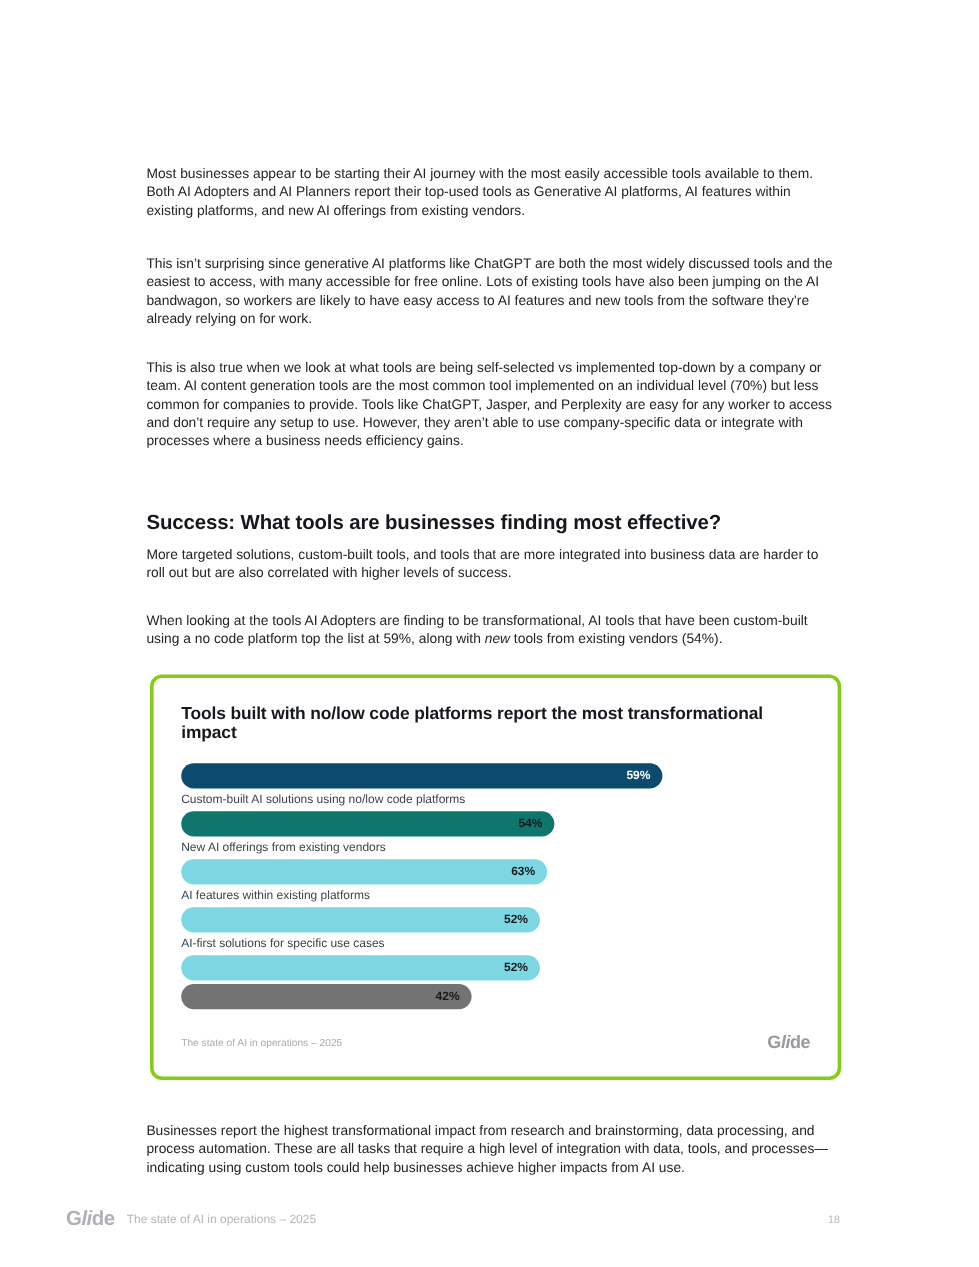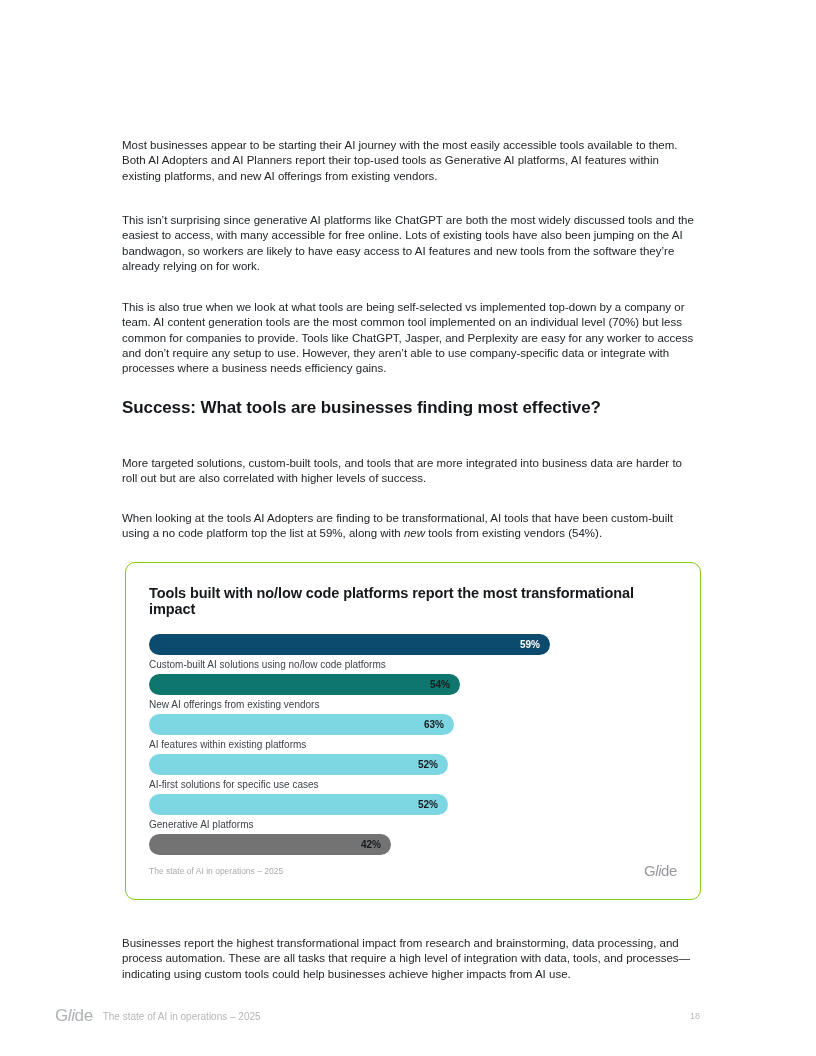--- a/index.html
+++ b/index.html
@@ -21,6 +21,7 @@
     font-weight: 700;
     color: #14171b;
     letter-spacing: -0.1px;
+    margin-top: 28px;
   }
   
   .chart-card {

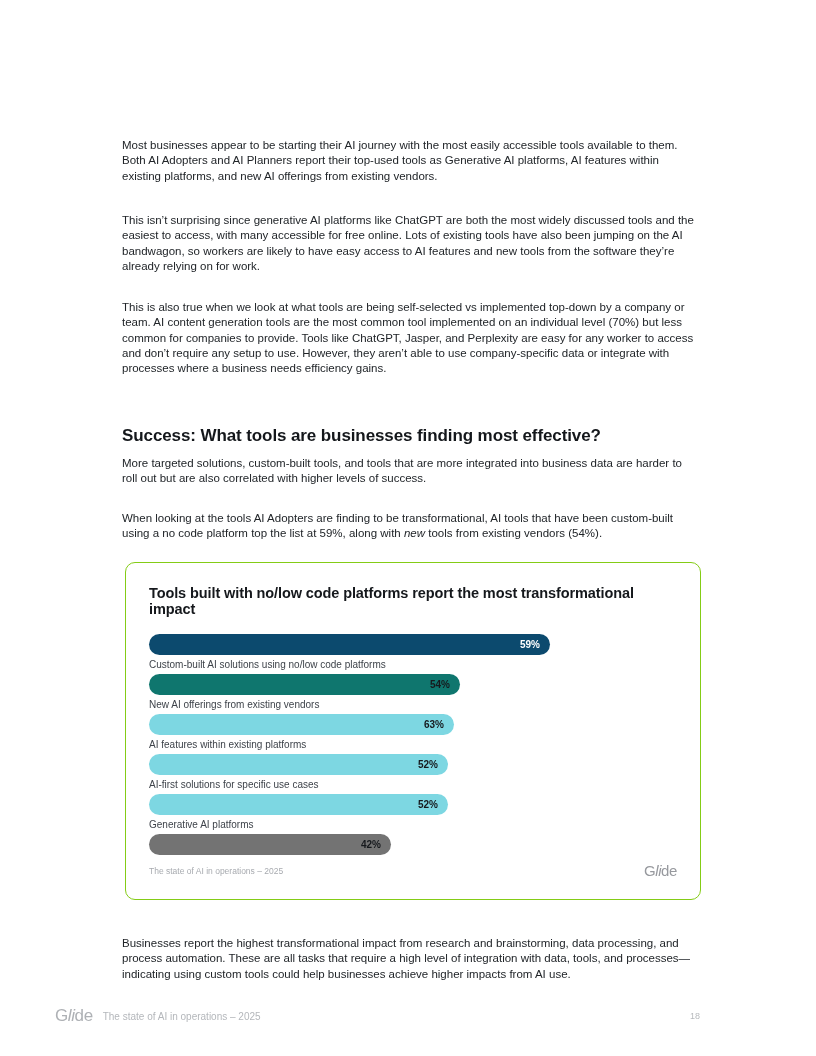--- a/index.html
+++ b/index.html
@@ -29,7 +29,7 @@
     left: 125px; top: 562px;
     width: 576px; height: 338px;
     background: #ffffff;
-    border: 1px solid #84cc16;
+    border: 3px solid #84cc16;
     border-radius: 10px;
     padding: 22px 23px 0 23px;
   }

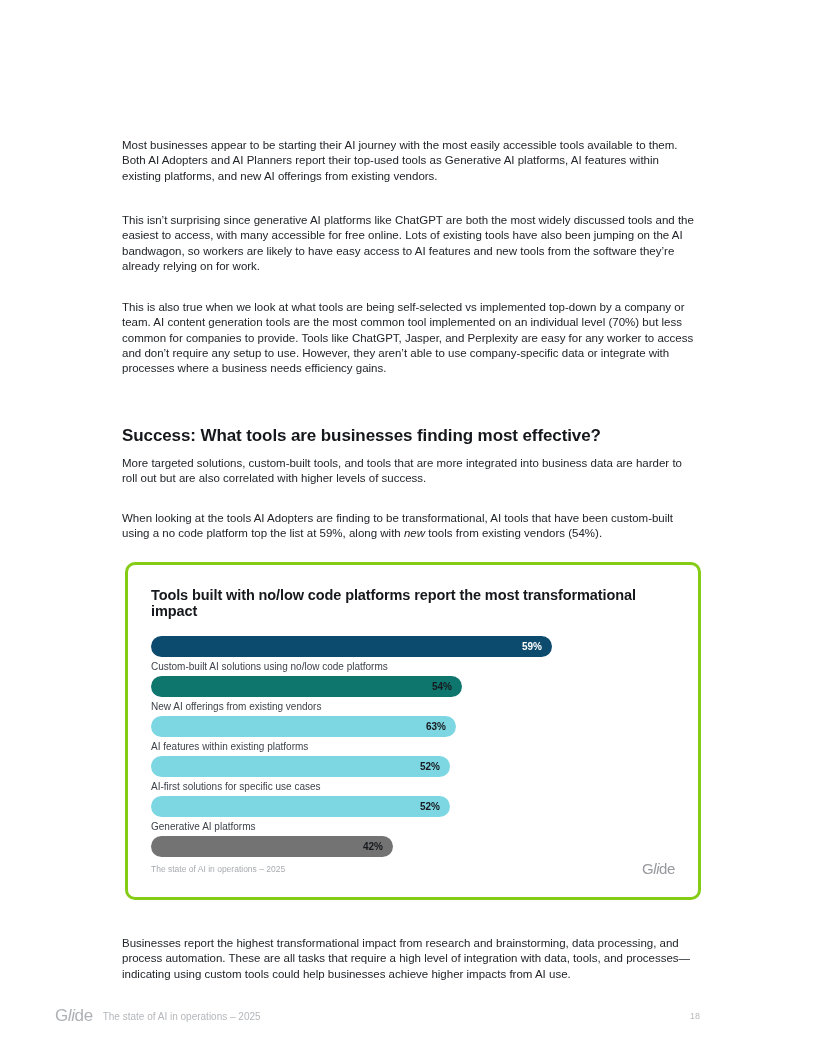--- a/index.html
+++ b/index.html
@@ -146,7 +146,6 @@
             <div class="bar" style="width: 299px; background: rgb(125, 215, 226);">
               <span class="bar-value" style="color: rgb(22, 25, 29);">52%</span>
             </div>
-            <div class="bar-cat">Generative AI platforms</div>
           </div>
           <div class="bar-row">
             <div class="bar" style="width: 242px; background: #737373;">

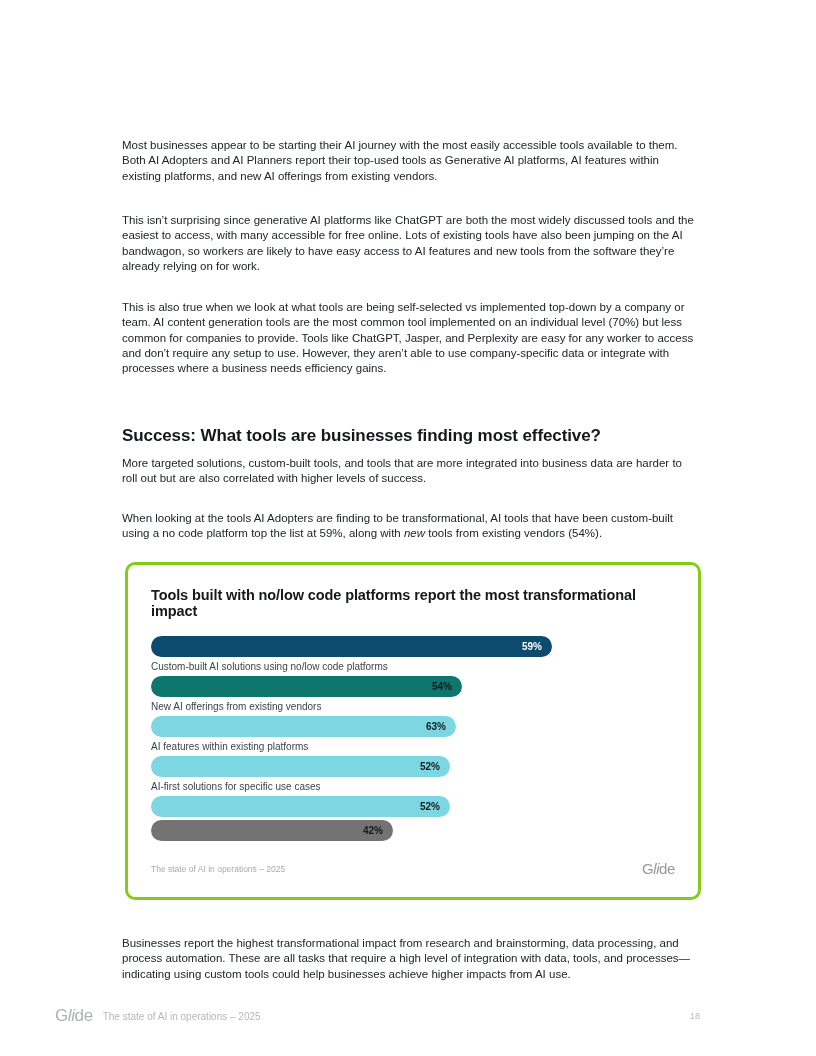--- a/index.html
+++ b/index.html
@@ -75,7 +75,7 @@
   }
   .card-source { font-size: 8.5px; color: #a8abb0; }
   .glide-logo {
-    font-weight: 400;
+    font-weight: 700;
     letter-spacing: -0.4px;
     display: inline-block;
     text-align: right;

